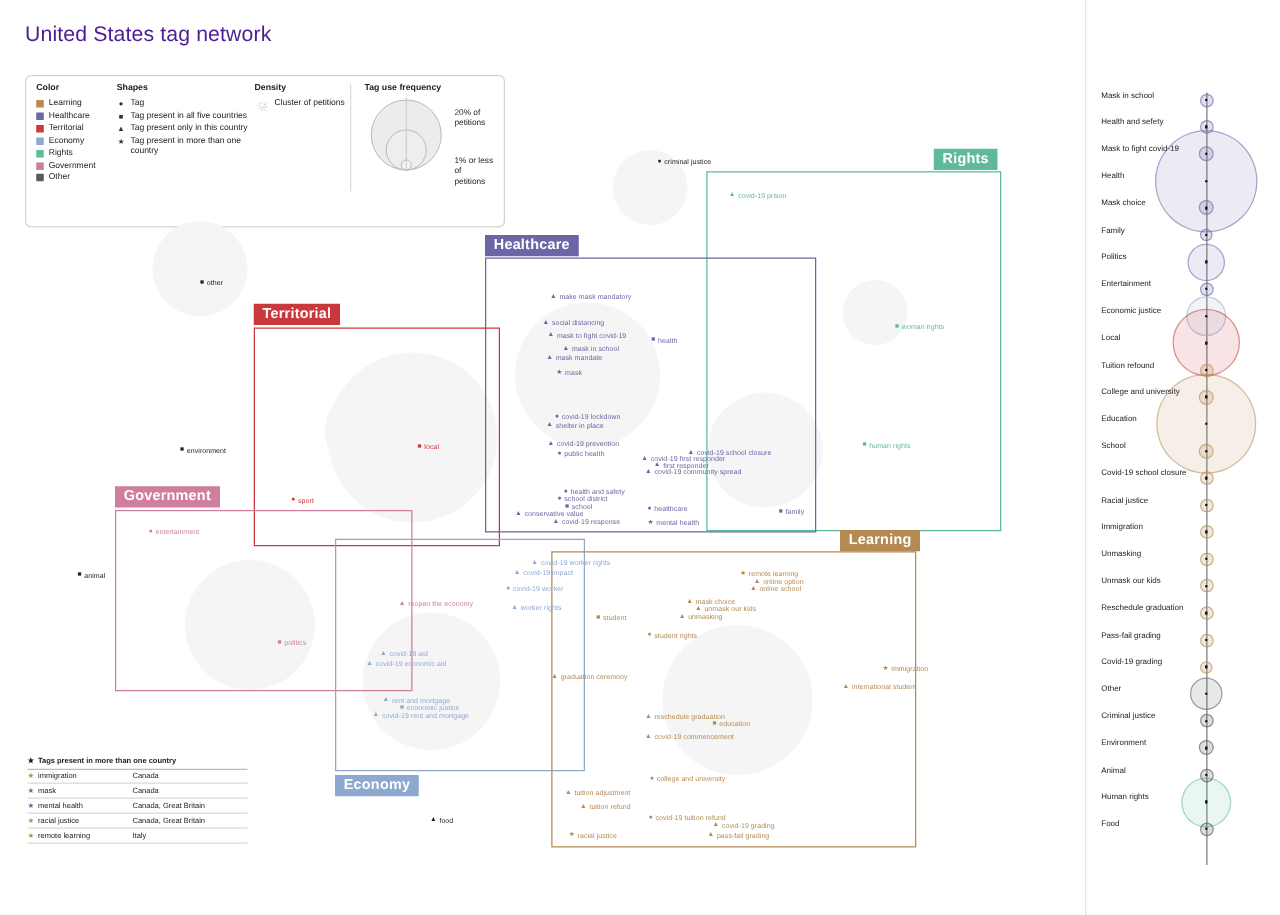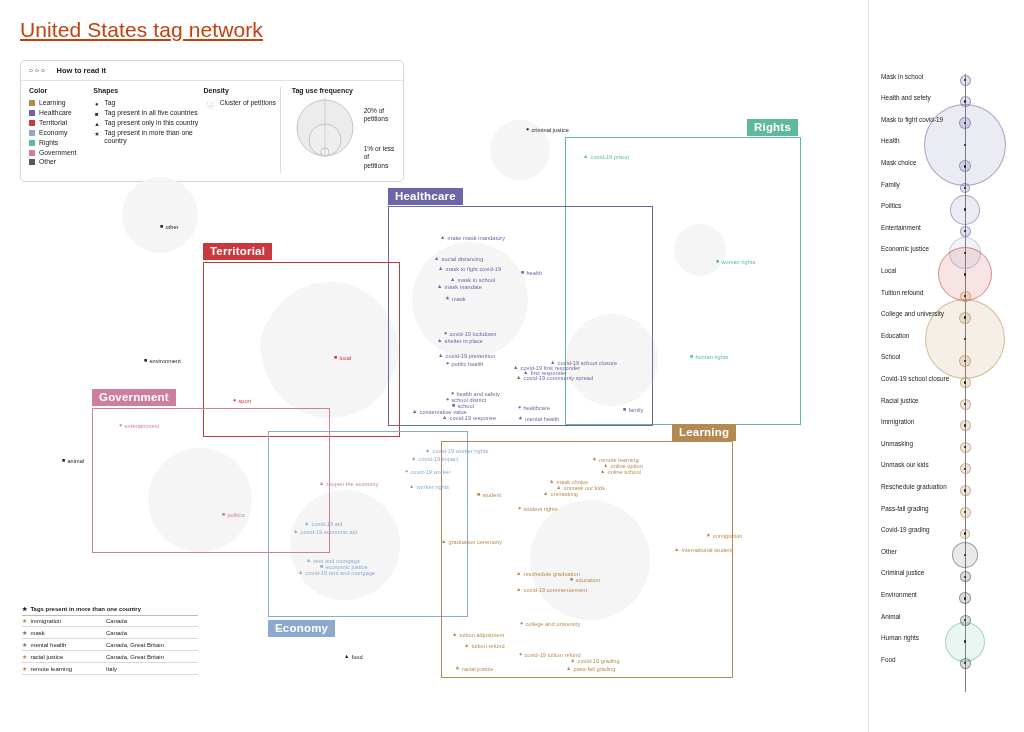--- a/index.html
+++ b/index.html
@@ -16,9 +16,8 @@
   
   .page-title {
     position: absolute; left: 20px; top: 18px;
-    font-size: 21px; font-weight: 400; letter-spacing: .1px;
-    color: #c2410c;
-    text-decoration: underline;
+    font-size: 17px; font-weight: 400; letter-spacing: .1px;
+    color: #4c1d95;
   }
 
   

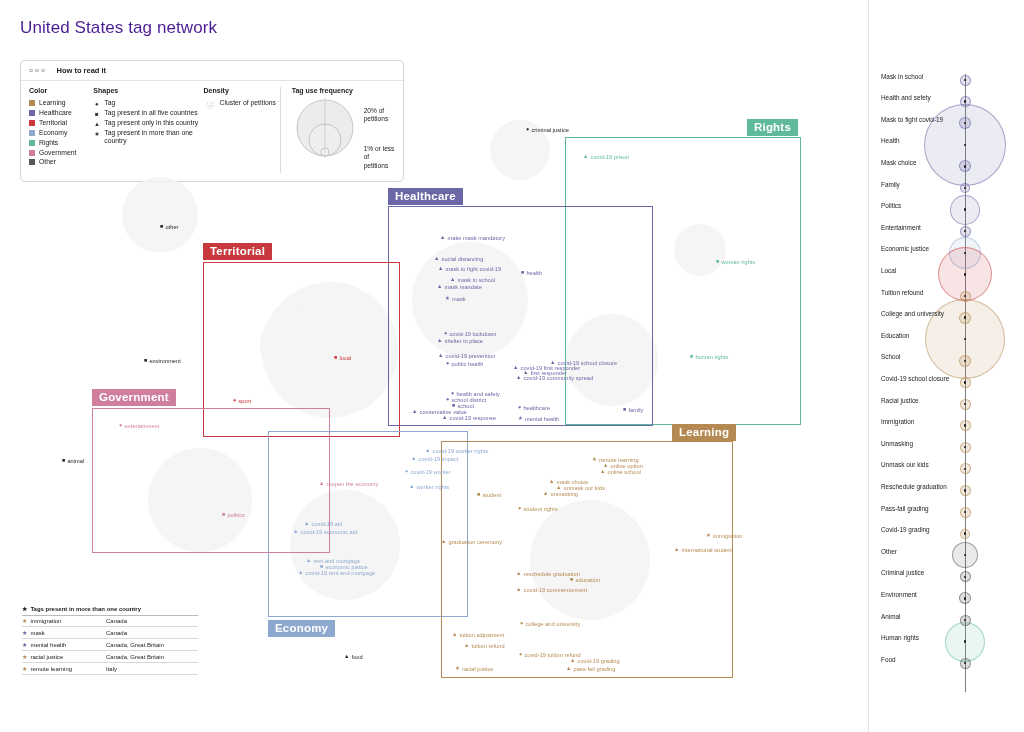--- a/index.html
+++ b/index.html
@@ -96,14 +96,6 @@
   <div class="page-title">United States tag network</div>
 
   <div class="legend-card">
-    <div class="legend-head">
-      <span class="dots">
-          <i></i>
-          <i></i>
-          <i></i>
-        </span>
-      <span class="legend-head-title">How to read it</span>
-    </div>
     <div class="legend-body">
       <div class="lg-col c1">
         <div class="lg-h">Color</div>

